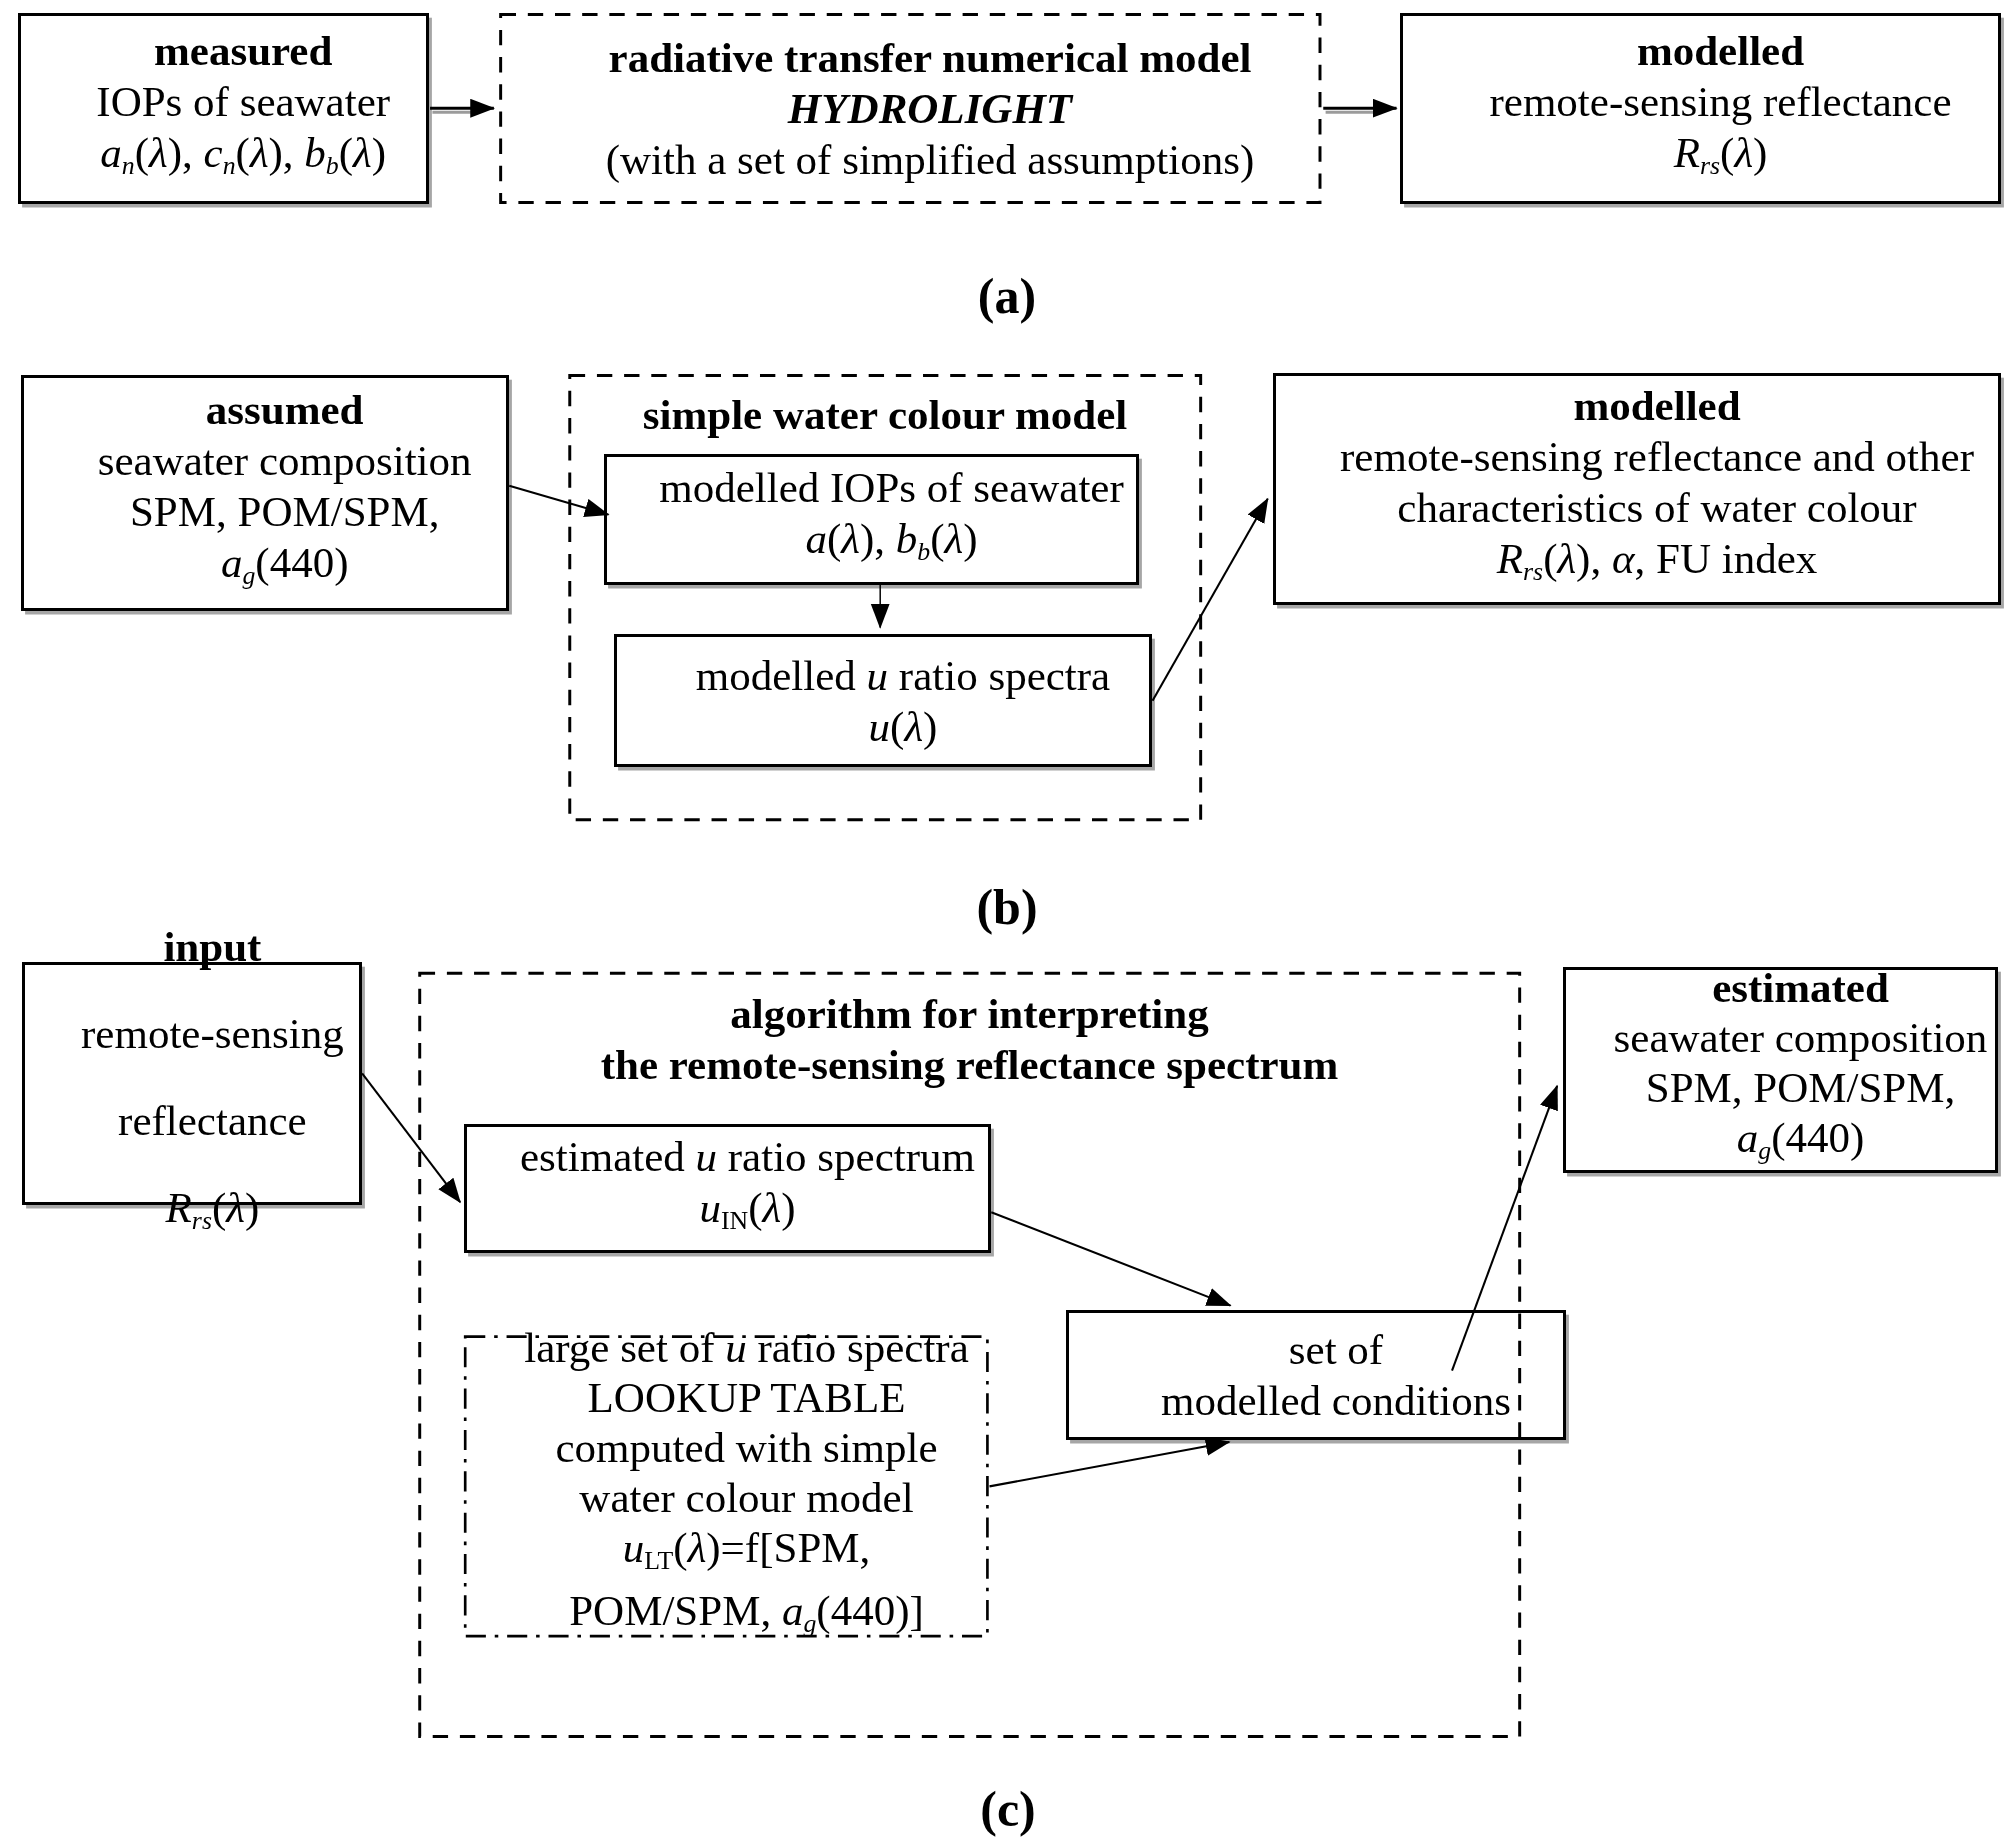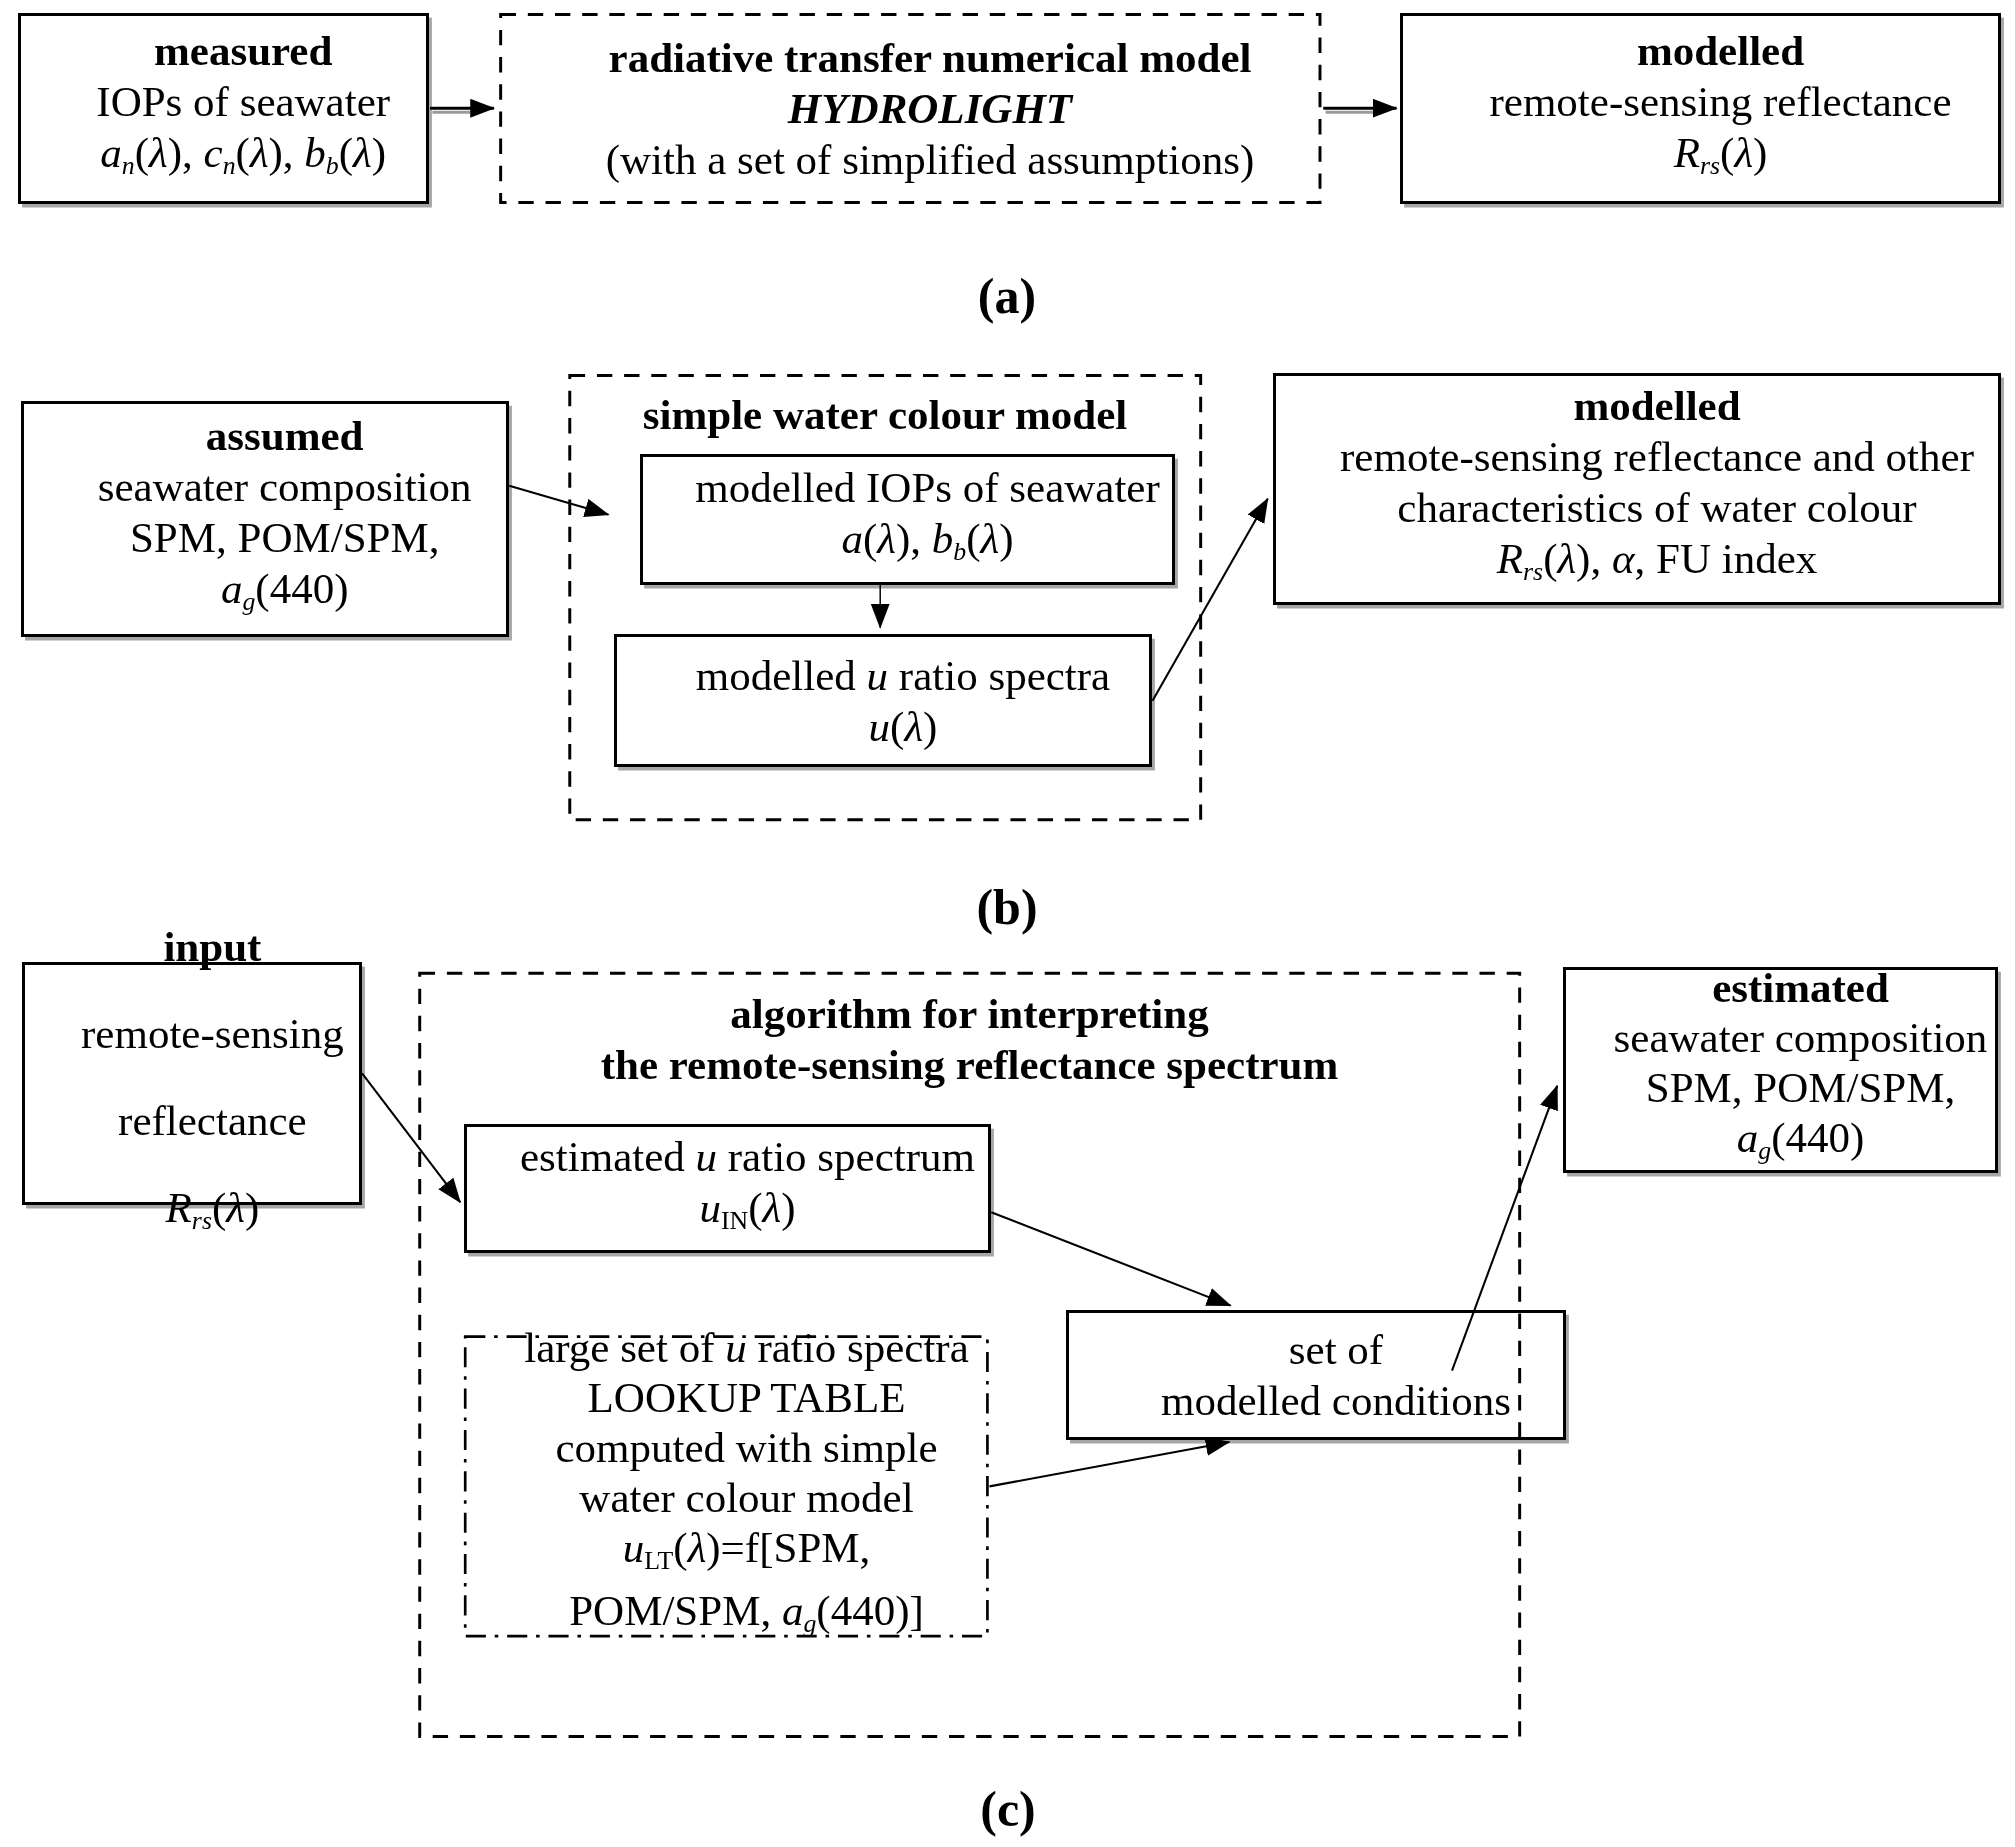--- a/index.html
+++ b/index.html
@@ -112,7 +112,7 @@
 
   <div class="plabel" style="left:889px;top:267px;">(a)</div>
 
-  <div class="box solid" style="left:20.7px;top:375px;width:488px;height:236px;margin-top:26px;">
+  <div class="box solid" style="left:20.7px;top:375px;width:488px;height:236px;">
       <div class="ln"><span class="sg-b">assumed</span></div>
       <div class="ln"><span class="sg-r">seawater composition</span></div>
       <div class="ln"><span class="sg-r">SPM, POM/SPM,</span></div>

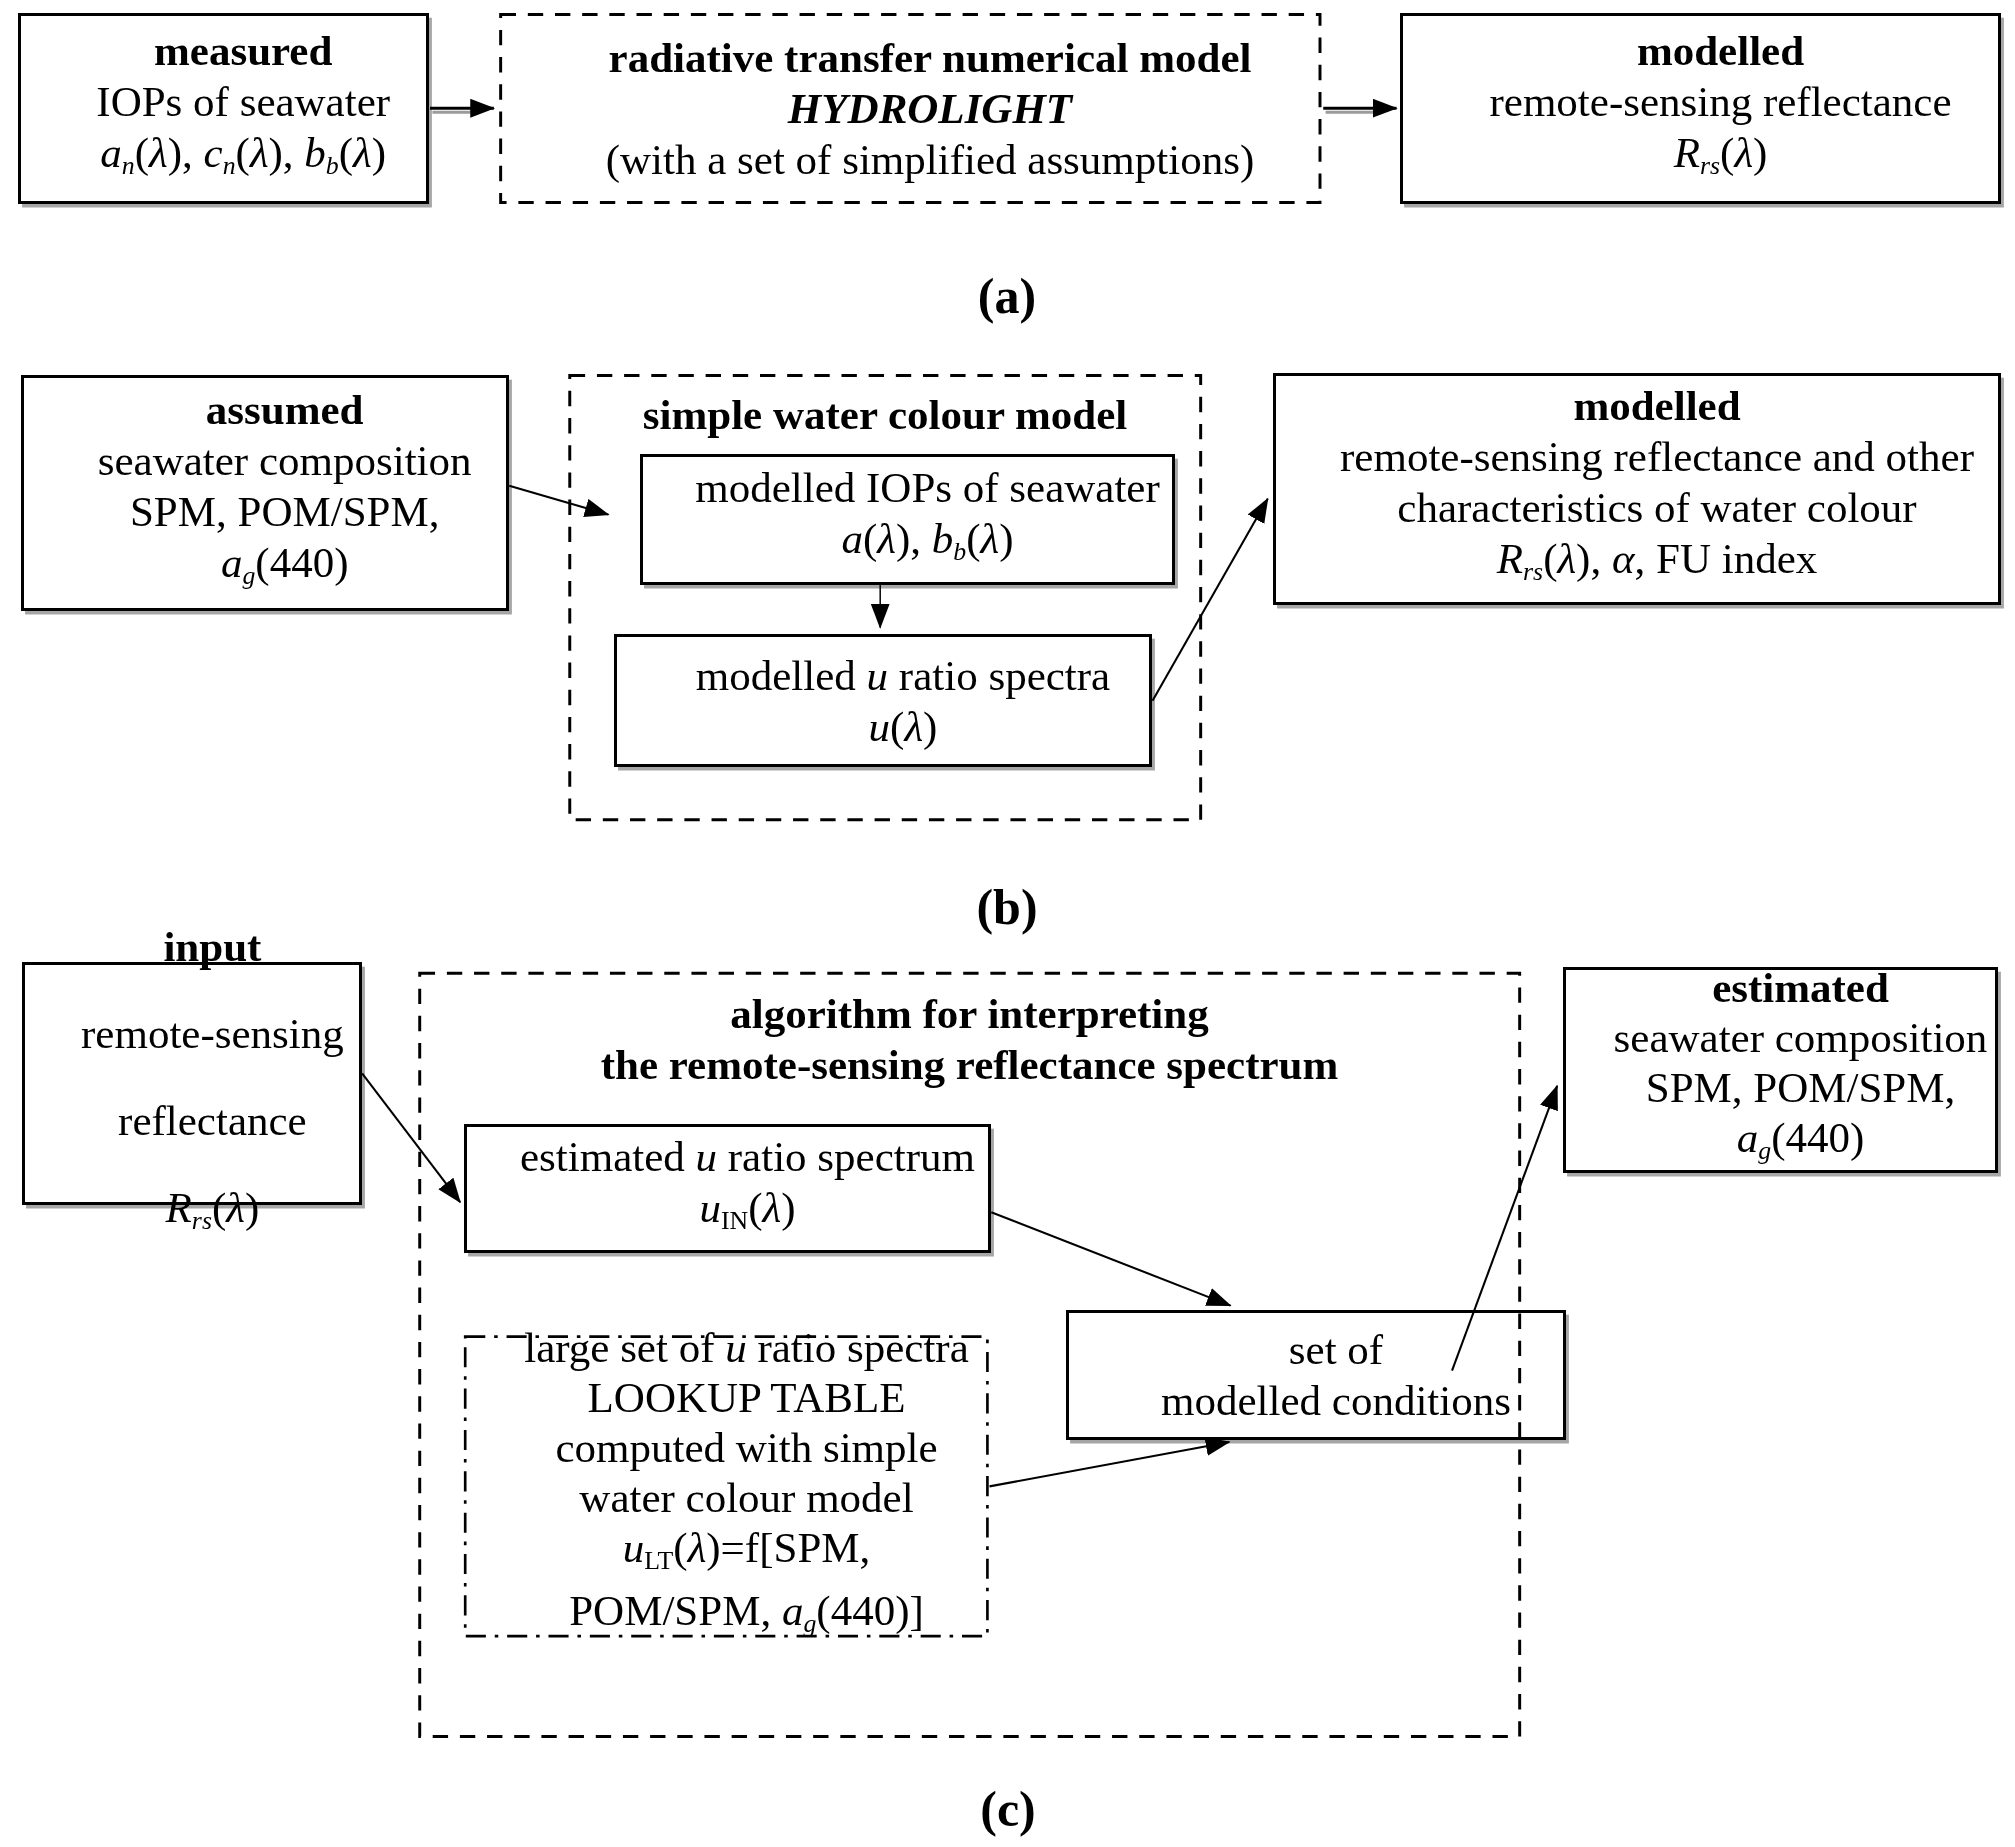--- a/index.html
+++ b/index.html
@@ -123,7 +123,7 @@
       <div class="ln"><span class="sg-b">simple water colour model</span></div>
     </div>
 
-  <div class="box solid" style="left:640px;top:454px;width:535px;height:131px;">
+  <div class="box solid" style="left:604px;top:454px;width:535px;height:131px;">
       <div class="ln"><span class="sg-r">modelled IOPs of seawater</span></div>
       <div class="ln"><span class="sg-i">a</span><span class="sg-r">(</span><span class="sg-i">λ</span><span class="sg-r">), </span><span class="sg-i">b</span><span class="sg-subi">b</span><span class="sg-r">(</span><span class="sg-i">λ</span><span class="sg-r">)</span></div>
     </div>

